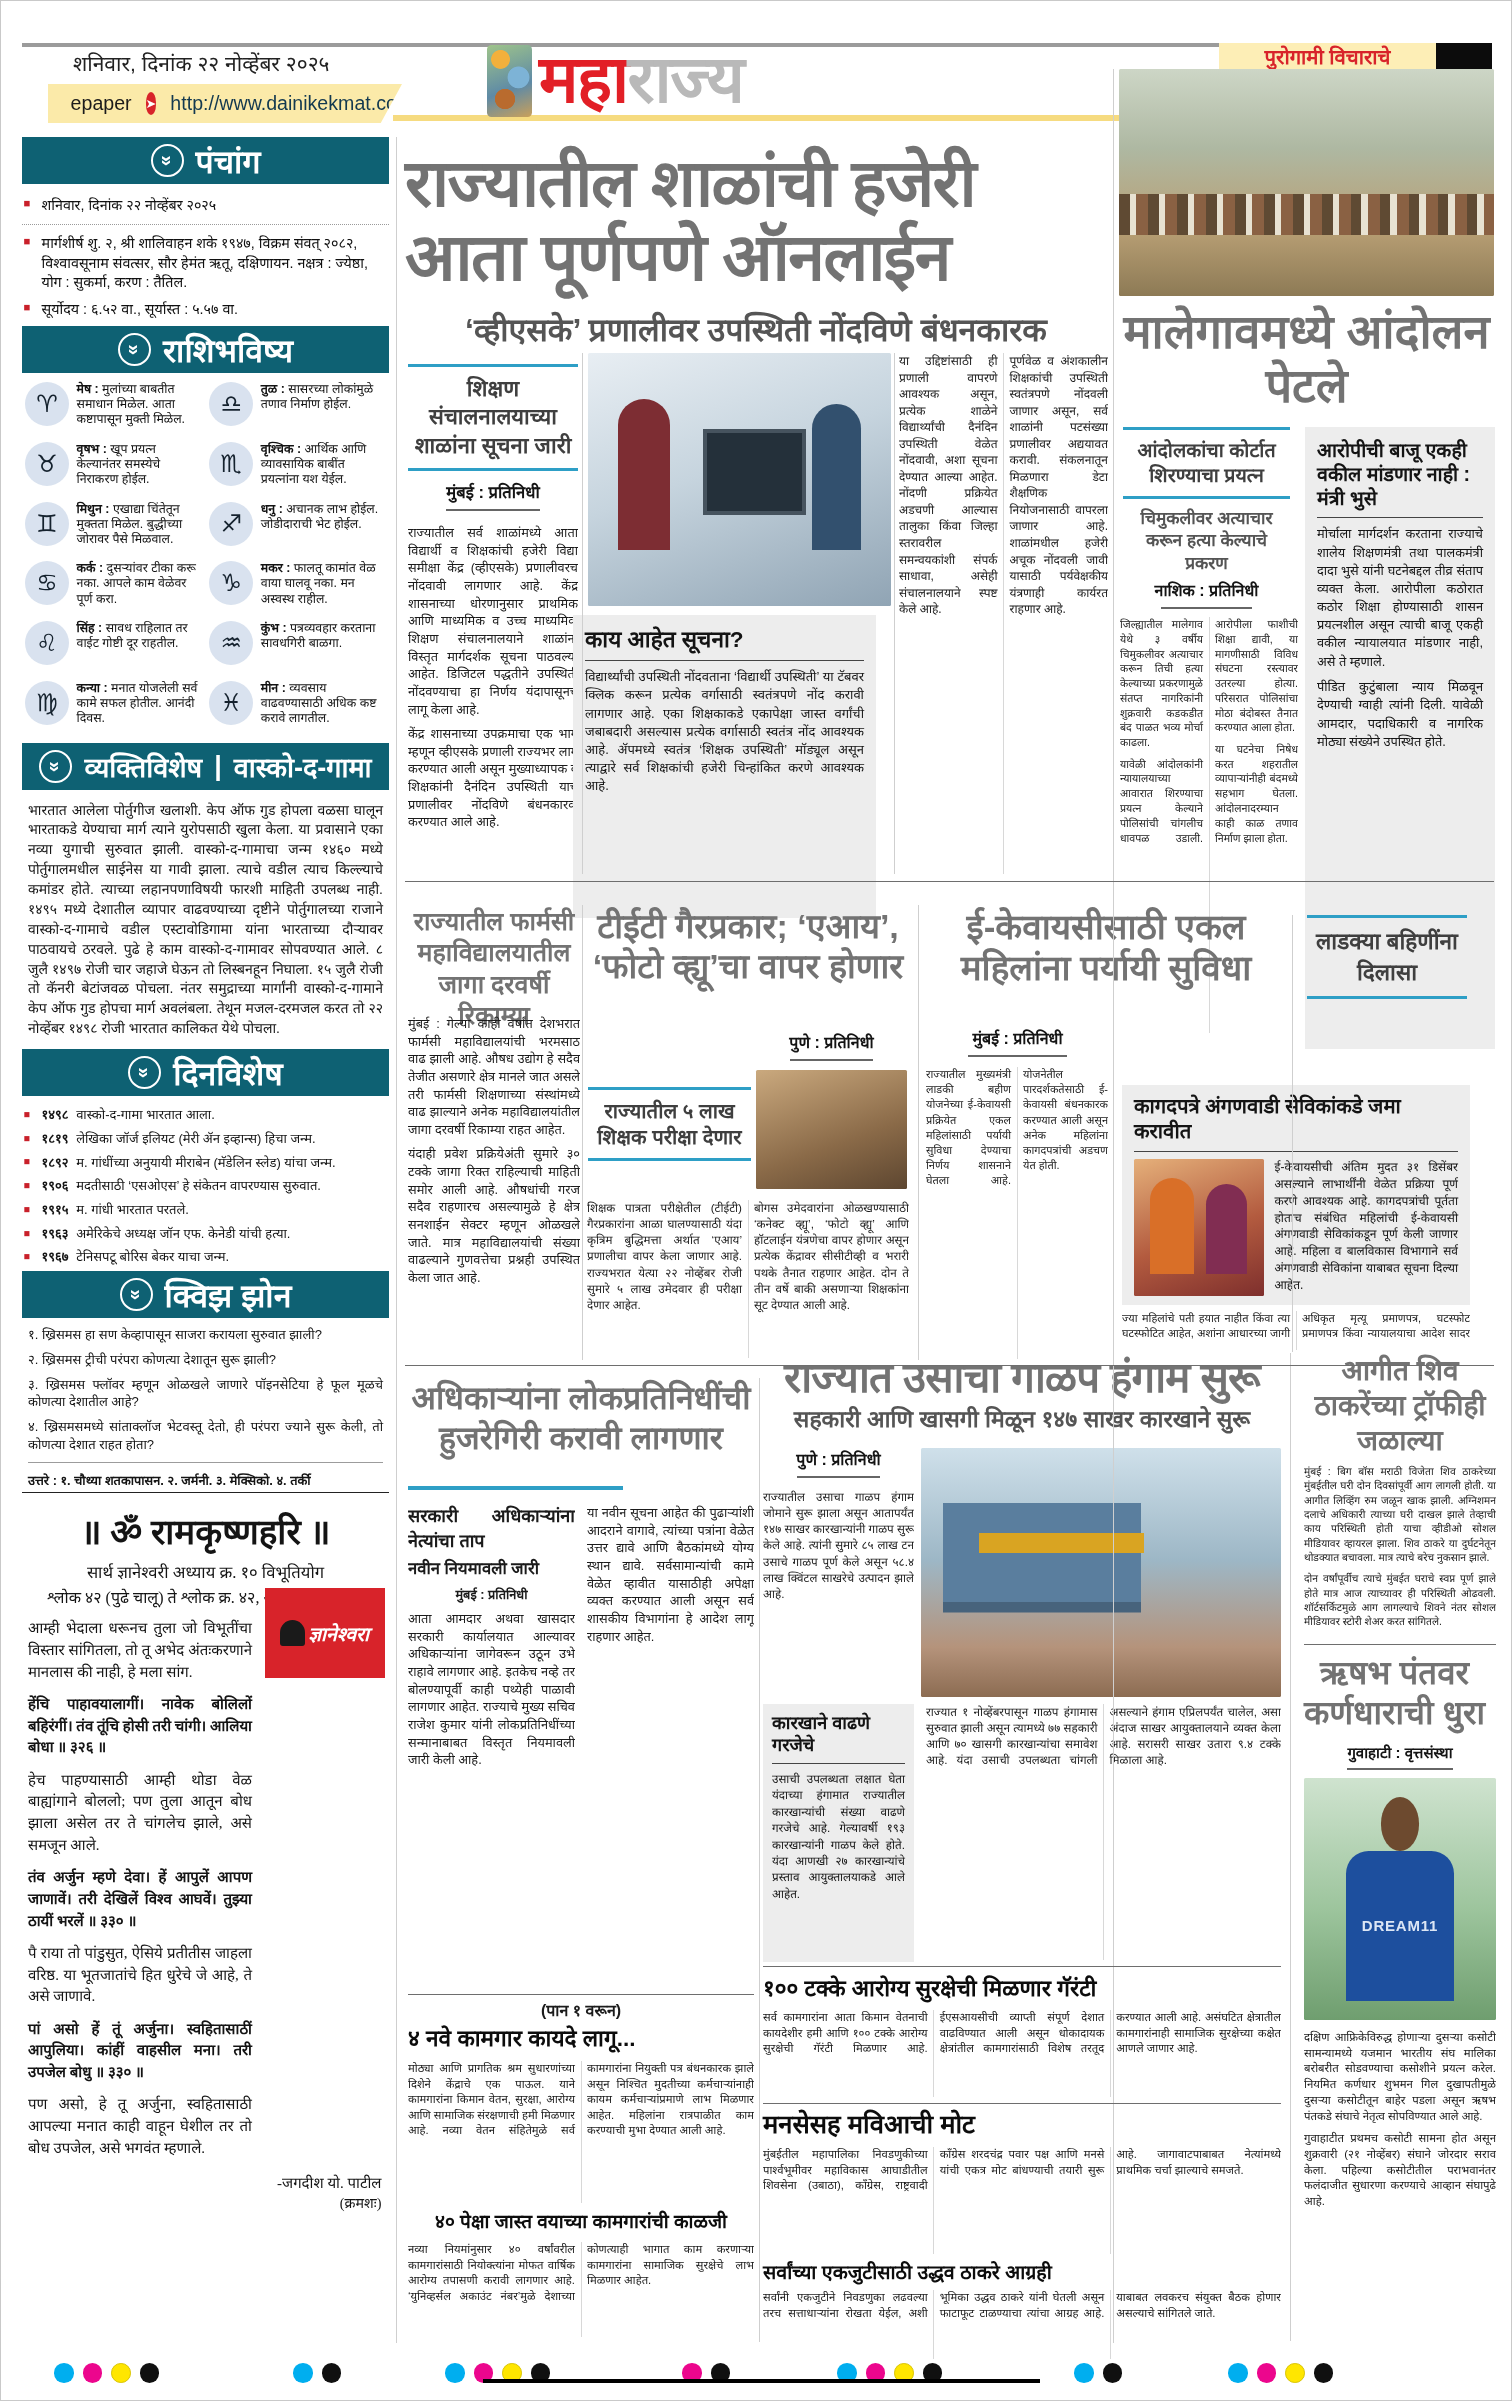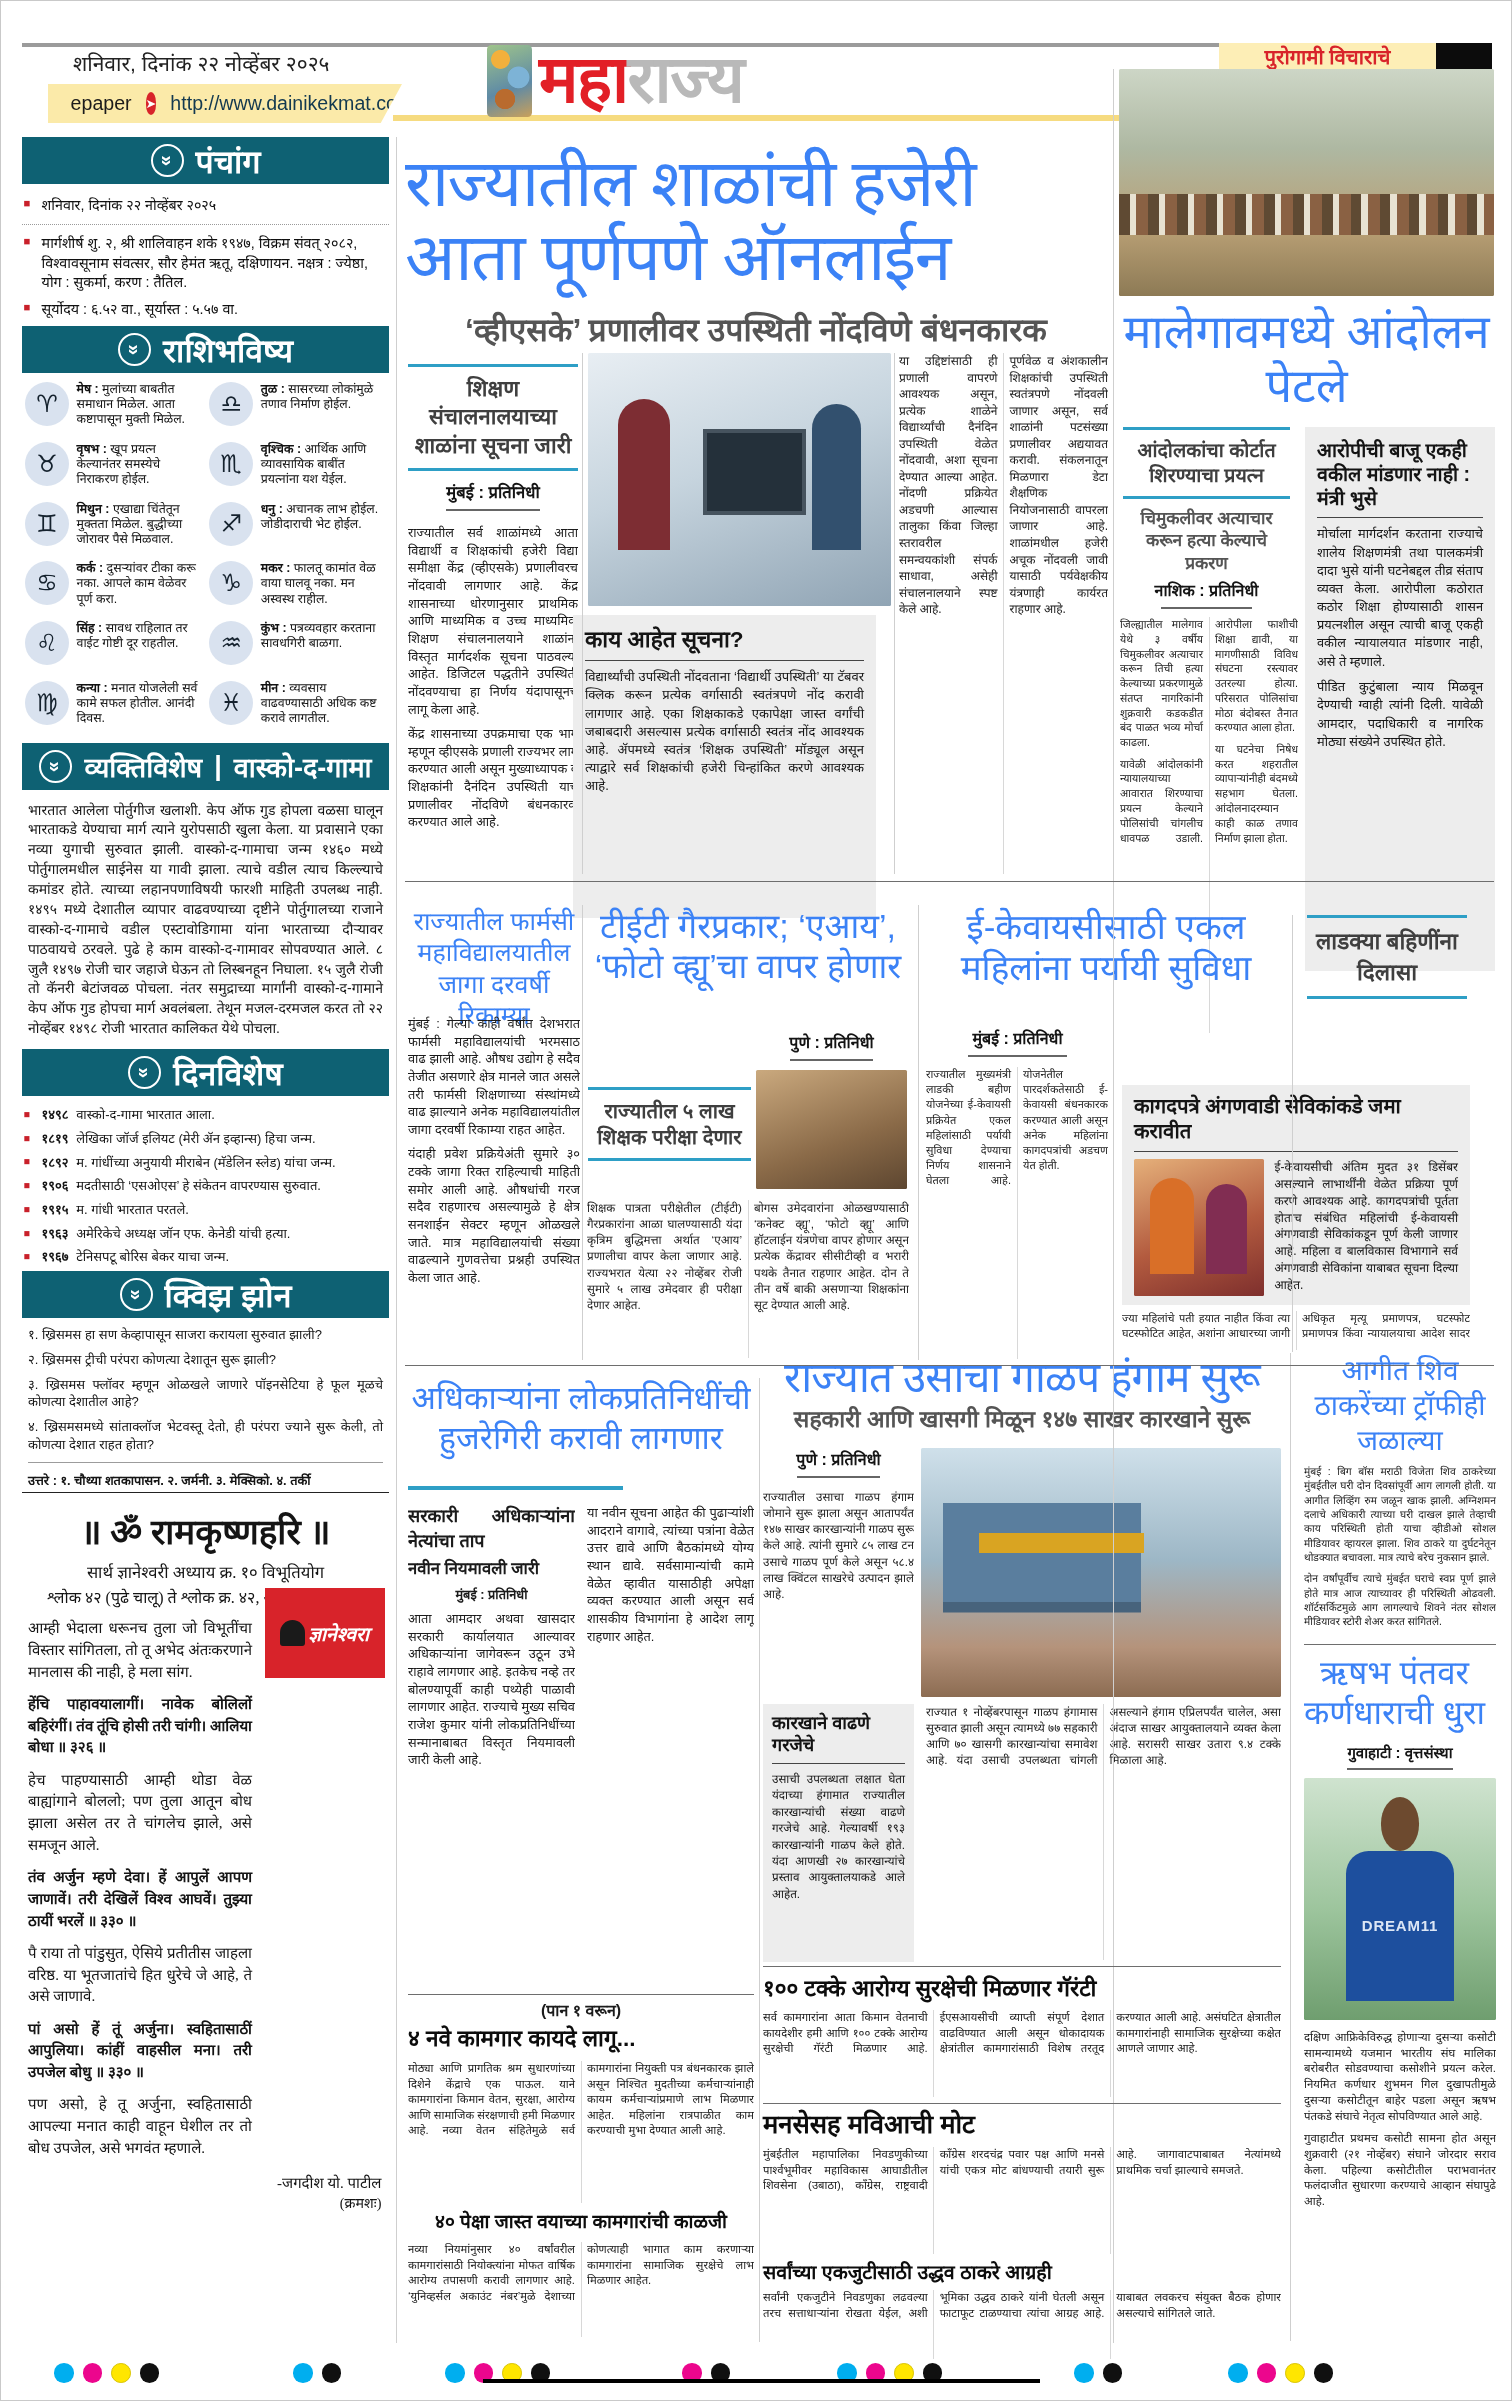--- a/index.html
+++ b/index.html
@@ -61,7 +61,7 @@
 #dn-sign{margin:12px 7.5px 0;text-align:right;font-weight:normal;font-size:15px}
 #dn-sign2{margin:1.5px 7.5px 0;text-align:right;font-size:14.3px}
 
-.hl{position:absolute;font-weight:400;color:#3b82f6}
+.hl{position:absolute;font-weight:700;color:#737373}
 .kick{position:absolute;font-weight:bold;color:#3f3f3f;text-align:center;border-top:3px solid #2e9fc6;border-bottom:3px solid #2e9fc6;padding:7.5px 3px;line-height:1.3}
 .subgray{position:absolute;font-weight:bold;color:#555;text-align:center;line-height:1.3}
 .dl{position:absolute;font-weight:bold;text-align:center;font-size:16.6px}

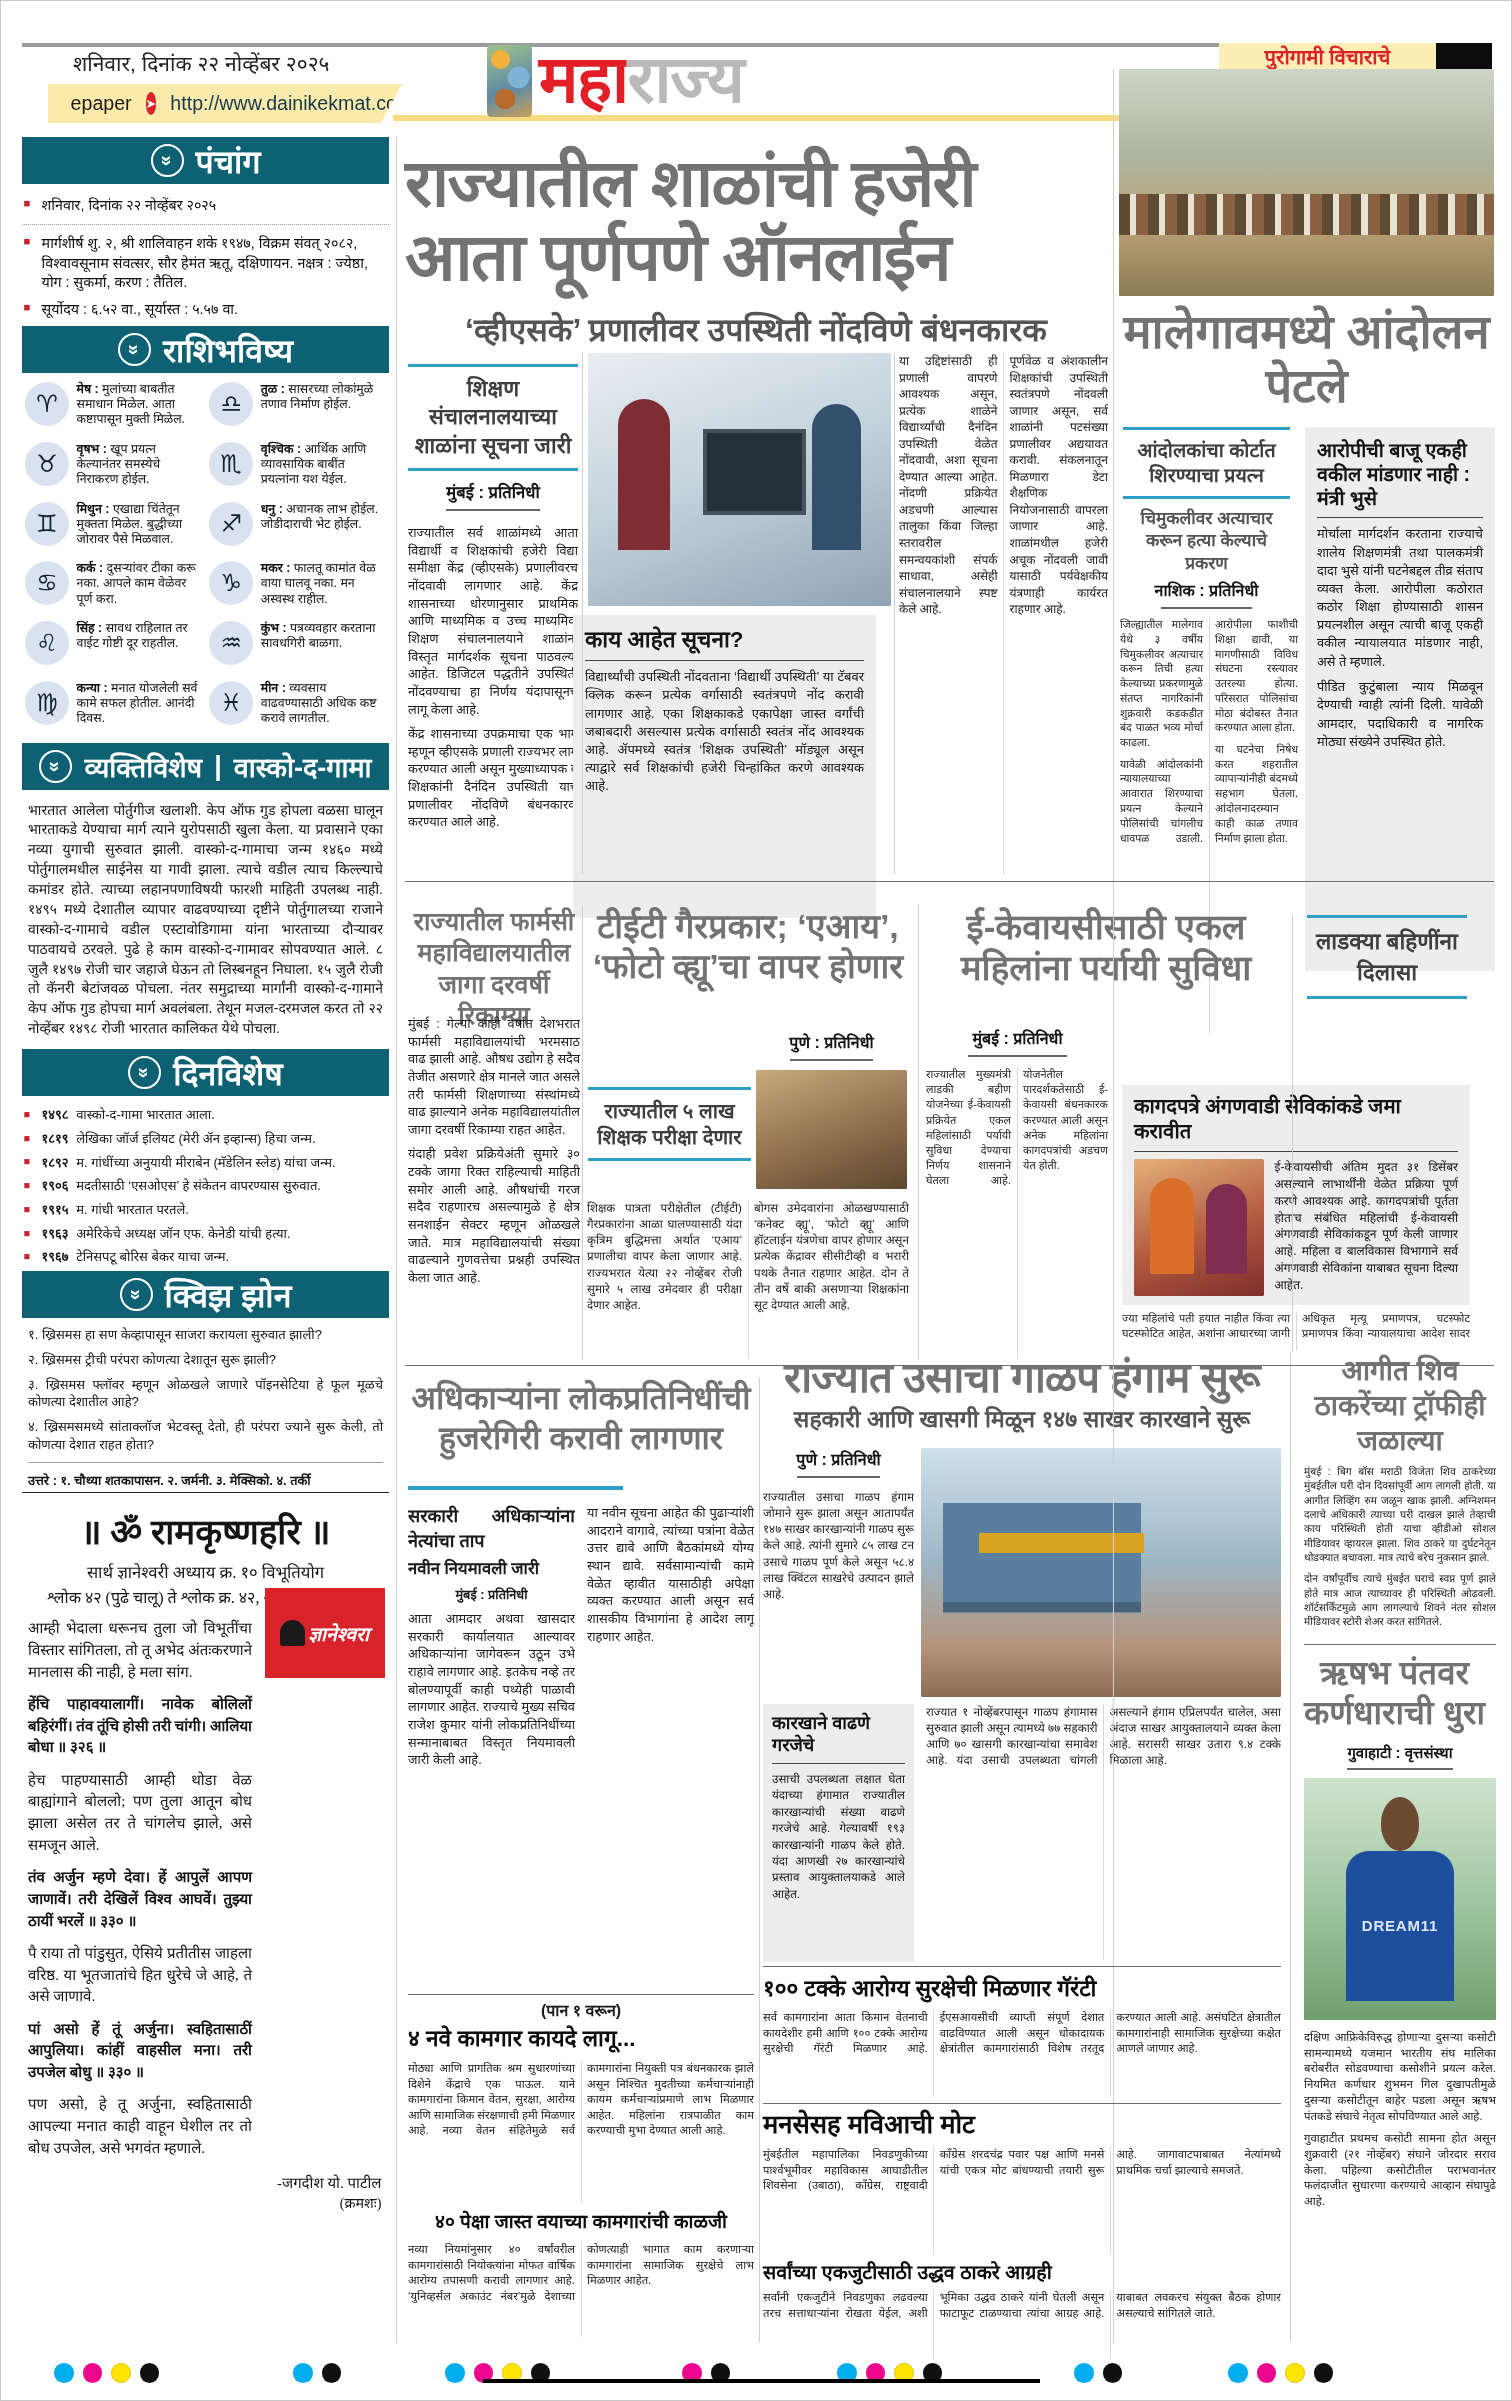--- a/index.html
+++ b/index.html
@@ -315,7 +315,7 @@
       <p>यावेळी आंदोलकांनी न्यायालयाच्या आवारात शिरण्याचा प्रयत्न केल्याने पोलिसांची चांगलीच धावपळ उडाली. आरोपीला फाशीची शिक्षा द्यावी, या मागणीसाठी विविध संघटना रस्त्यावर उतरल्या होत्या. परिसरात पोलिसांचा मोठा बंदोबस्त तैनात करण्यात आला होता.</p>
       <p>या घटनेचा निषेध करत शहरातील व्यापाऱ्यांनीही बंदमध्ये सहभाग घेतला. आंदोलनादरम्यान काही काळ तणाव निर्माण झाला होता.</p>
   </div>
-  <div class="graybox" style="left:1304px;top:426px;width:190px;height:544px">
+  <div class="graybox" style="left:1304px;top:426px;width:190px;height:622px">
     <div class="gbt" style="font-size:19.6px">आरोपीची बाजू एकही वकील मांडणार नाही : मंत्री भुसे</div>
     <div style="font-size:12.8px;line-height:1.42;text-align:justify">
       <p style="margin:0 0 7.5px">मोर्चाला मार्गदर्शन करताना राज्याचे शालेय शिक्षणमंत्री तथा पालकमंत्री दादा भुसे यांनी घटनेबद्दल तीव्र संताप व्यक्त केला. आरोपीला कठोरात कठोर शिक्षा होण्यासाठी शासन प्रयत्नशील असून त्याची बाजू एकही वकील न्यायालयात मांडणार नाही, असे ते म्हणाले.</p>

